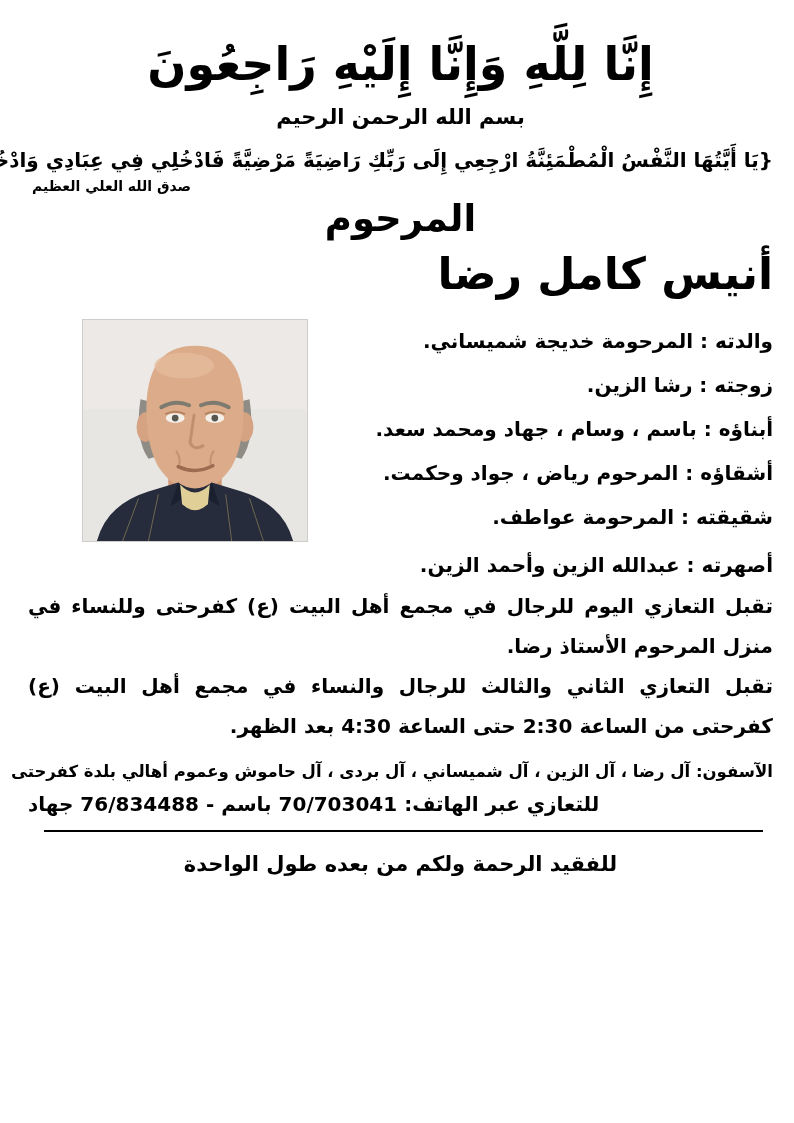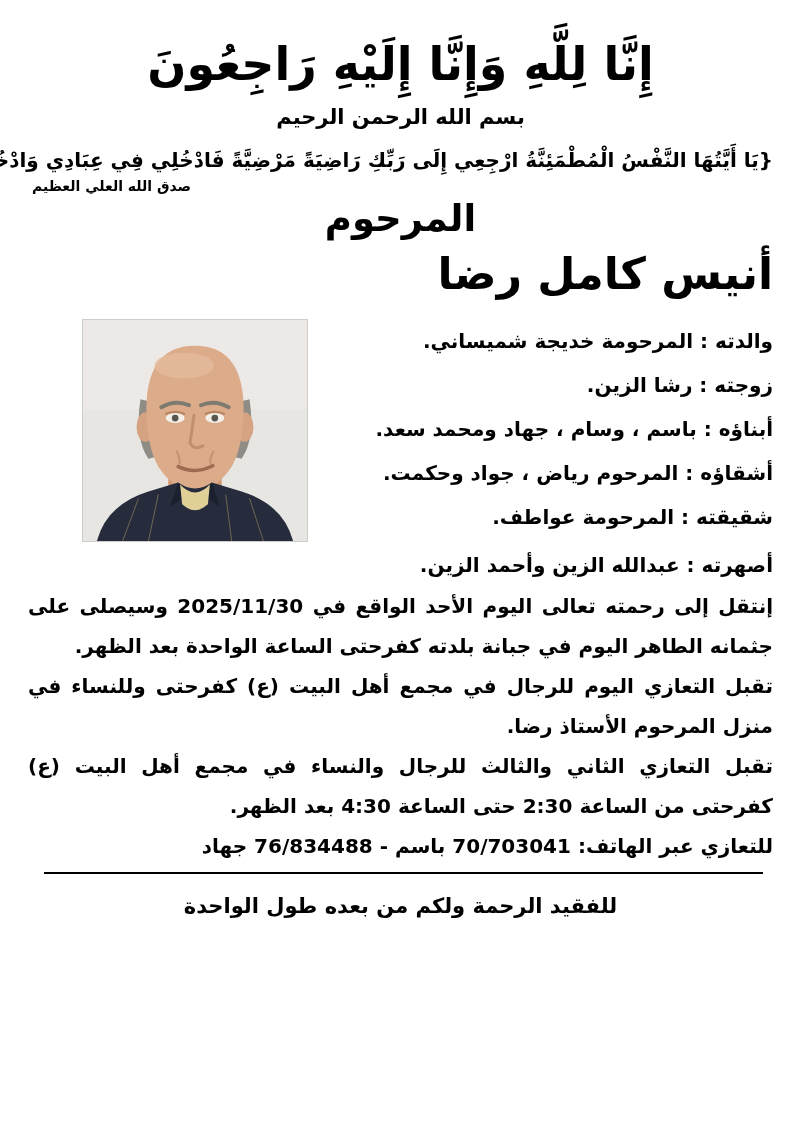--- a/index.html
+++ b/index.html
@@ -182,7 +182,6 @@
 
   <div class="fam-full">أصهرته : عبدالله الزين وأحمد الزين.</div>
 
-  <p class="para">إنتقل إلى رحمته تعالى اليوم الأحد الواقع في 2025/11/30 وسيصلى على جثمانه الطاهر اليوم في جبانة بلدته كفرحتى الساعة الواحدة بعد الظهر.</p>
   <p class="para">تقبل التعازي اليوم للرجال في مجمع أهل البيت (ع) كفرحتى وللنساء في منزل المرحوم الأستاذ رضا.</p>
   <p class="para">تقبل التعازي الثاني والثالث للرجال والنساء في مجمع أهل البيت (ع) كفرحتى من الساعة 2:30 حتى الساعة 4:30 بعد الظهر.</p>
 

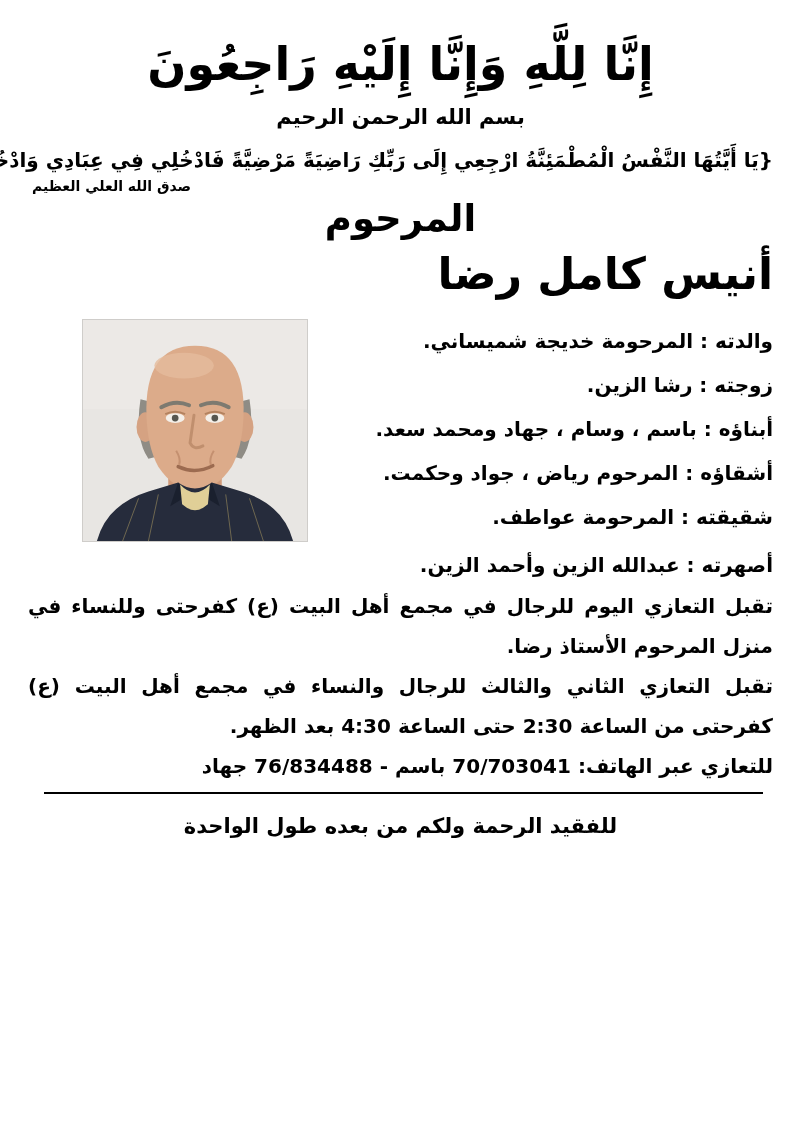--- a/index.html
+++ b/index.html
@@ -185,6 +185,7 @@
   <p class="para">تقبل التعازي اليوم للرجال في مجمع أهل البيت (ع) كفرحتى وللنساء في منزل المرحوم الأستاذ رضا.</p>
   <p class="para">تقبل التعازي الثاني والثالث للرجال والنساء في مجمع أهل البيت (ع) كفرحتى من الساعة 2:30 حتى الساعة 4:30 بعد الظهر.</p>
 
+  <div class="mourners">الآسفون: آل رضا ، آل الزين ، آل شميساني ، آل بردى ، آل حاموش وعموم أهالي بلدة كفرحتى</div>
 
   <div class="phone-line">للتعازي عبر الهاتف: 70/703041 باسم - 76/834488 جهاد</div>
 

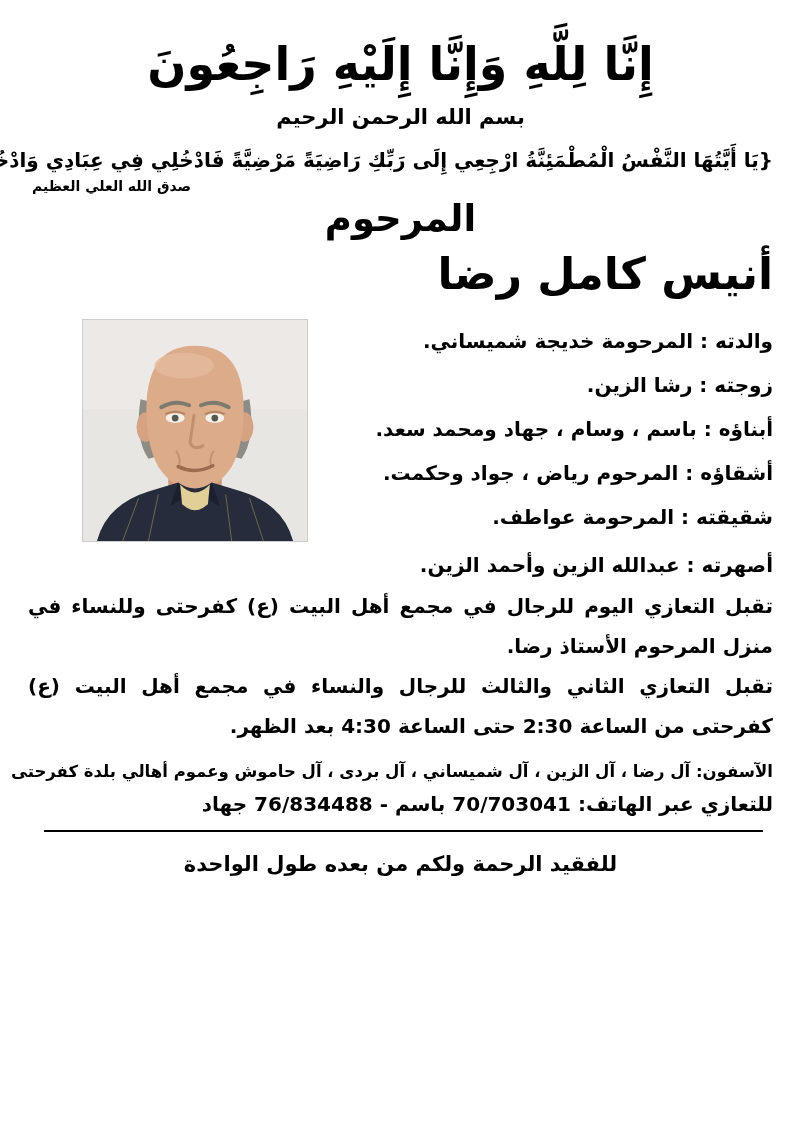--- a/index.html
+++ b/index.html
@@ -96,7 +96,7 @@
   }
   .phone-line {
     font-size: 20px;
-    text-align: right;
+    text-align: left;
     margin-top: 8px;
   }
   .divider {

